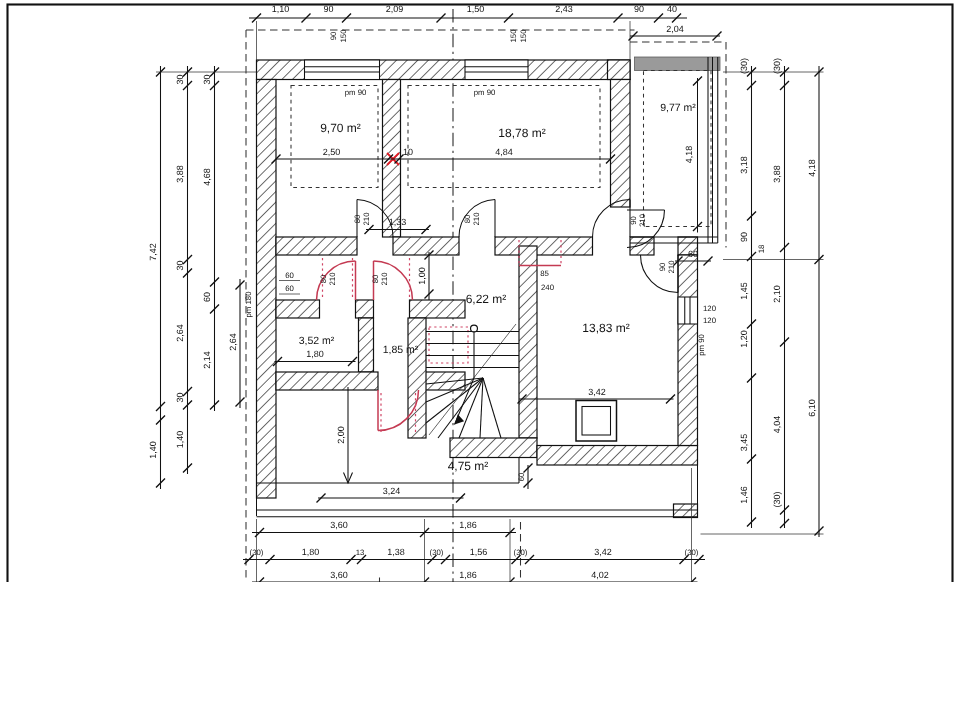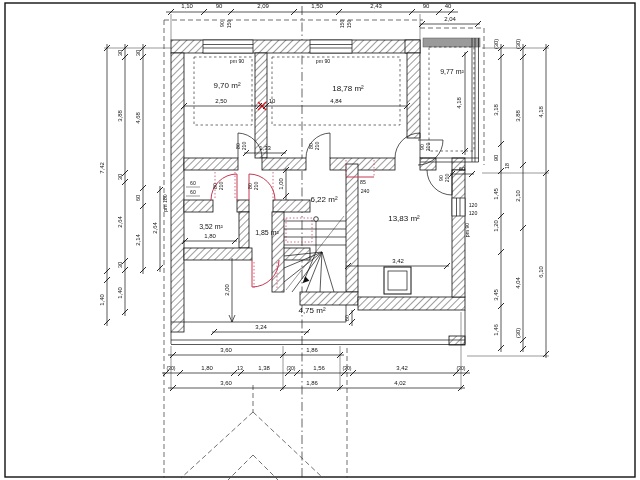--- a/index.html
+++ b/index.html
@@ -3,7 +3,7 @@
 <meta charset="utf-8">
 <style>
   html,body{margin:0;padding:0;background:#ffffff;}
-  .page{position:relative;width:640px;height:480px;background:#fff;overflow:hidden;}
+  .page{position:relative;width:640px;height:388px;background:#fff;overflow:hidden;}
   svg{display:block;}
   text{font-family:"Liberation Sans","DejaVu Sans",sans-serif;fill:#141414;}
   .t6{font-size:6px;} .t5{font-size:5.2px;} .t7{font-size:7px;} .t8{font-size:8px;}

